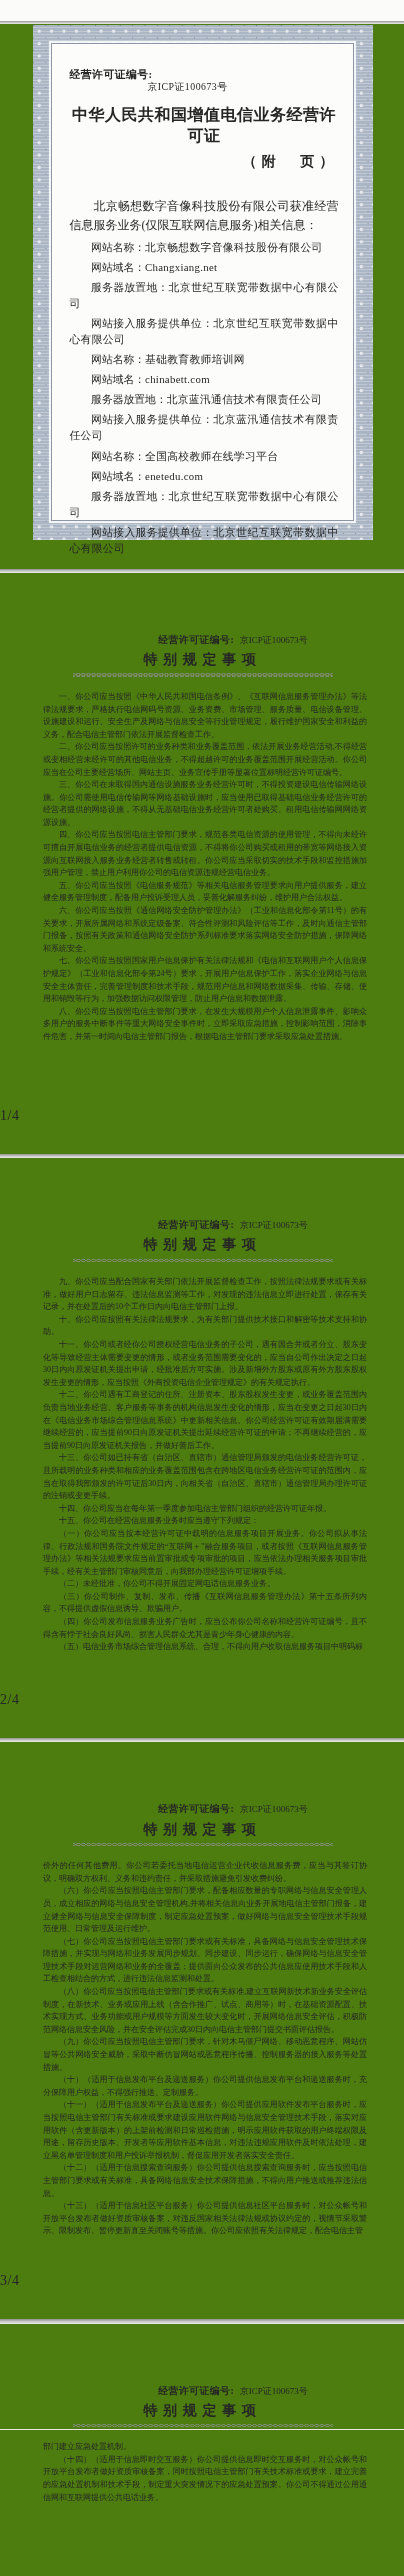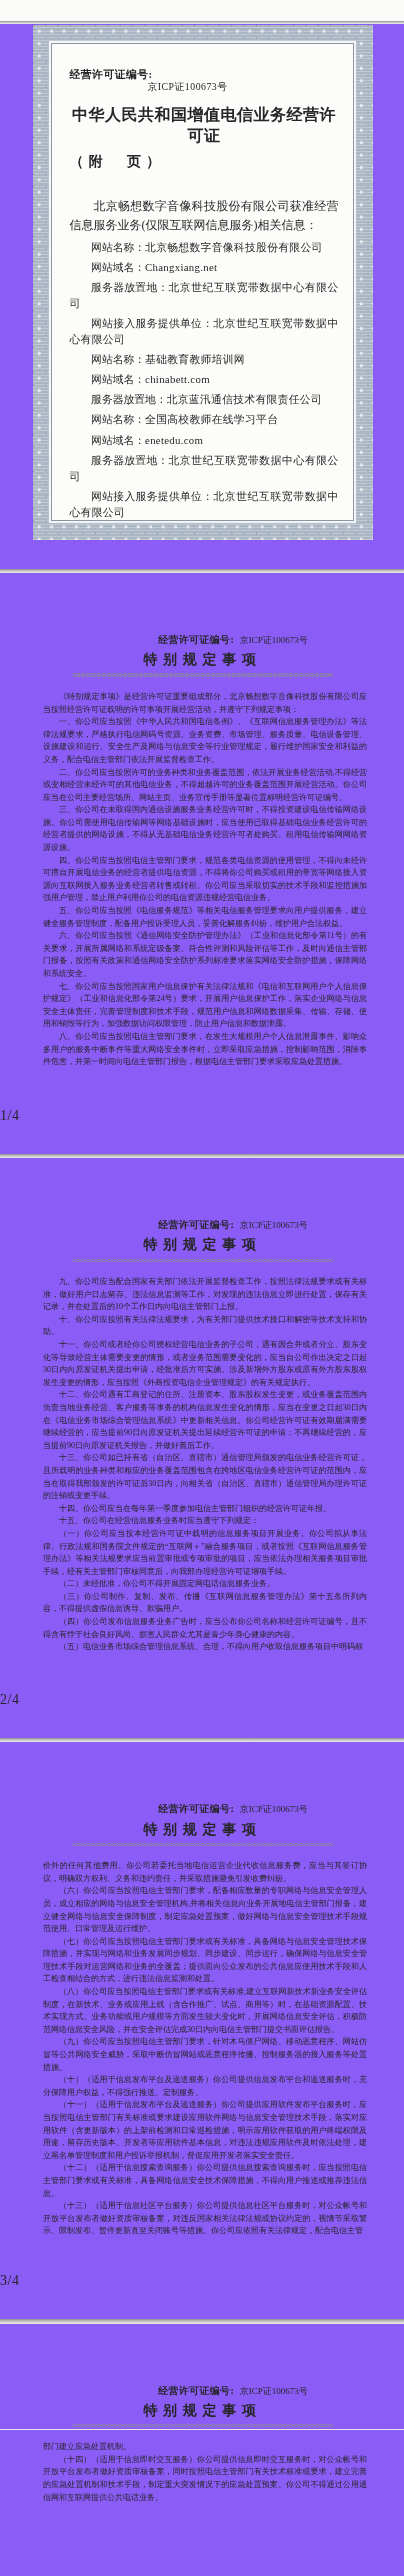--- a/index.html
+++ b/index.html
@@ -13,7 +13,7 @@
   .topgap{height:20.6px;background:#fbfbfa;}
   .edge{height:4.6px;background:linear-gradient(to bottom,#8f8f8f,#c3c3c3 45%,#ececea);}
   .edge.thin{height:3.1px;}
-  .sheet{position:relative;background:#8b5cf6;overflow:hidden;}
+  .sheet{position:relative;background:#4d7c0f;overflow:hidden;}
 
   
   .cert-sheet{height:545px;}

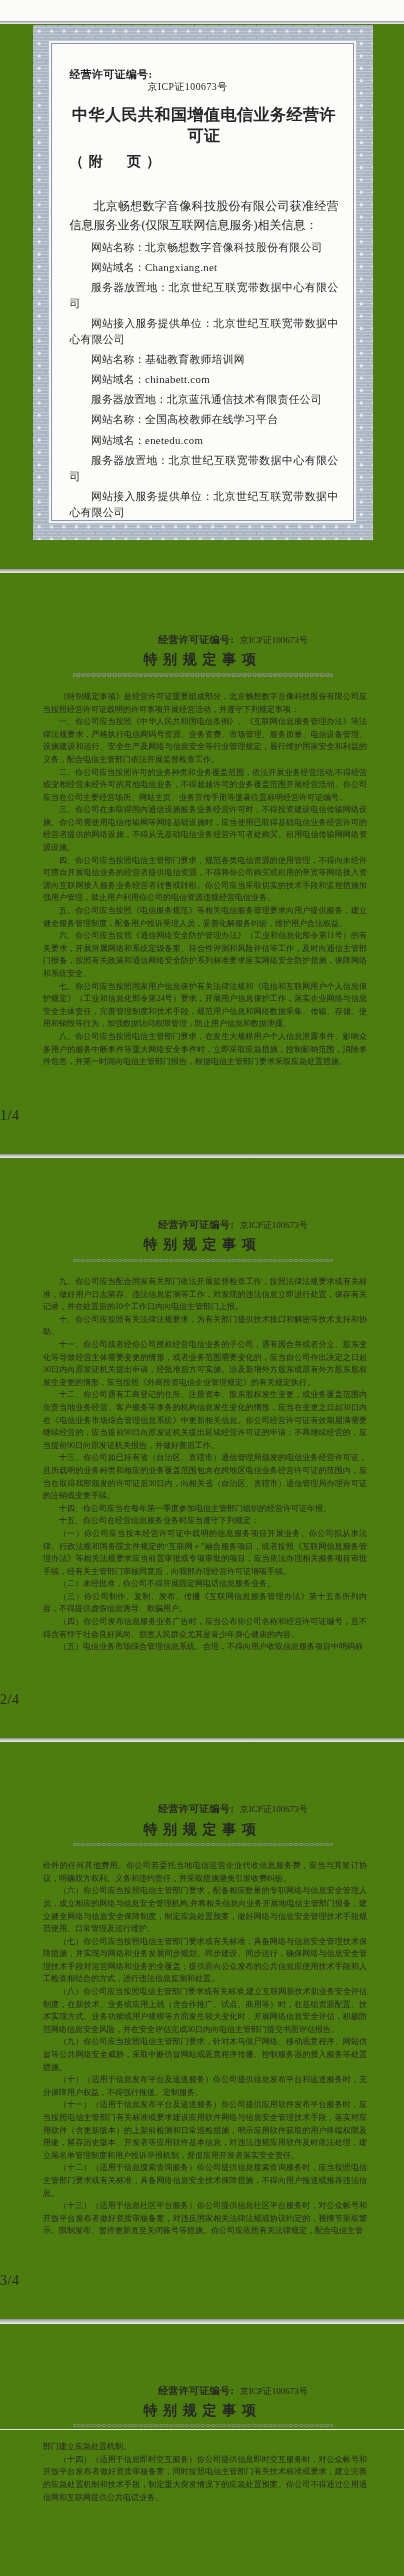--- a/index.html
+++ b/index.html
@@ -38,7 +38,7 @@
   .cert-license-label{font-size:10.8px;font-weight:bold;letter-spacing:0.5px;}
   .cert-license-no{font-size:9.8px;margin:-1px 0 0 78px;letter-spacing:0.5px;}
   .cert-title{font-size:16px;font-weight:bold;text-align:center;margin-top:11.3px;letter-spacing:0.5px;}
-  .cert-subtitle{font-size:14px;font-weight:bold;text-align:left;margin-top:5.2px;letter-spacing:5.2px;}
+  .cert-subtitle{font-size:14px;font-weight:bold;text-align:right;margin-top:5.2px;letter-spacing:5.2px;}
   .cert-intro{font-size:12px;line-height:19px;margin:26px 0 0 0;text-indent:2em;text-align:justify;}
   .cert-entry{font-size:10.8px;line-height:16px;margin:4.1px 0 0 0;text-indent:2em;text-align:justify;}
   .cert-entry .val{letter-spacing:0.3px;margin-top:8px;}

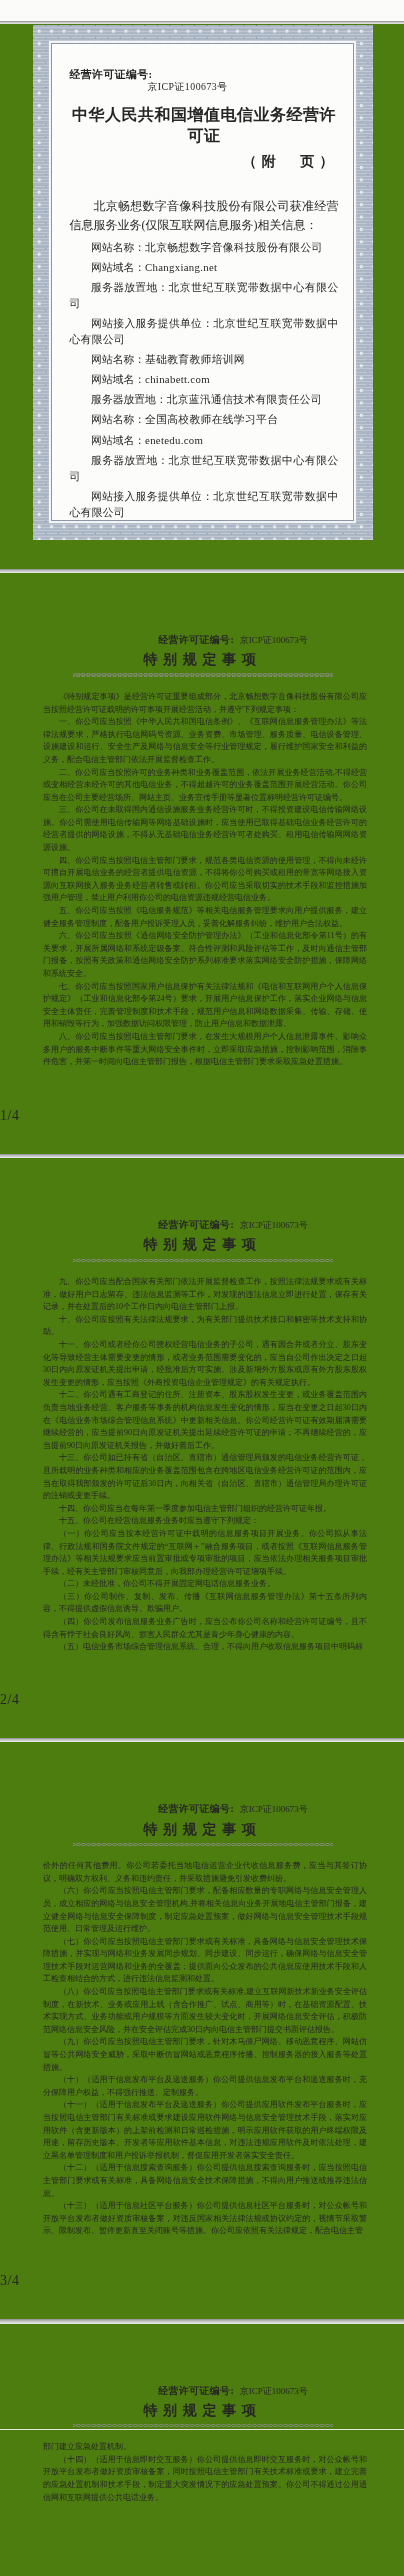--- a/index.html
+++ b/index.html
@@ -89,6 +89,7 @@
       <p class="cert-entry"><span>网站名称：</span><span class="val">基础教育教师培训网</span></p>
       <p class="cert-entry"><span>网站域名：</span><span class="val">chinabett.com</span></p>
       <p class="cert-entry"><span>服务器放置地：</span><span class="val">北京蓝汛通信技术有限责任公司</span></p>
+      <p class="cert-entry"><span>网站接入服务提供单位：</span><span class="val">北京蓝汛通信技术有限责任公司</span></p>
       <p class="cert-entry"><span>网站名称：</span><span class="val">全国高校教师在线学习平台</span></p>
       <p class="cert-entry"><span>网站域名：</span><span class="val">enetedu.com</span></p>
       <p class="cert-entry"><span>服务器放置地：</span><span class="val">北京世纪互联宽带数据中心有限公司</span></p>

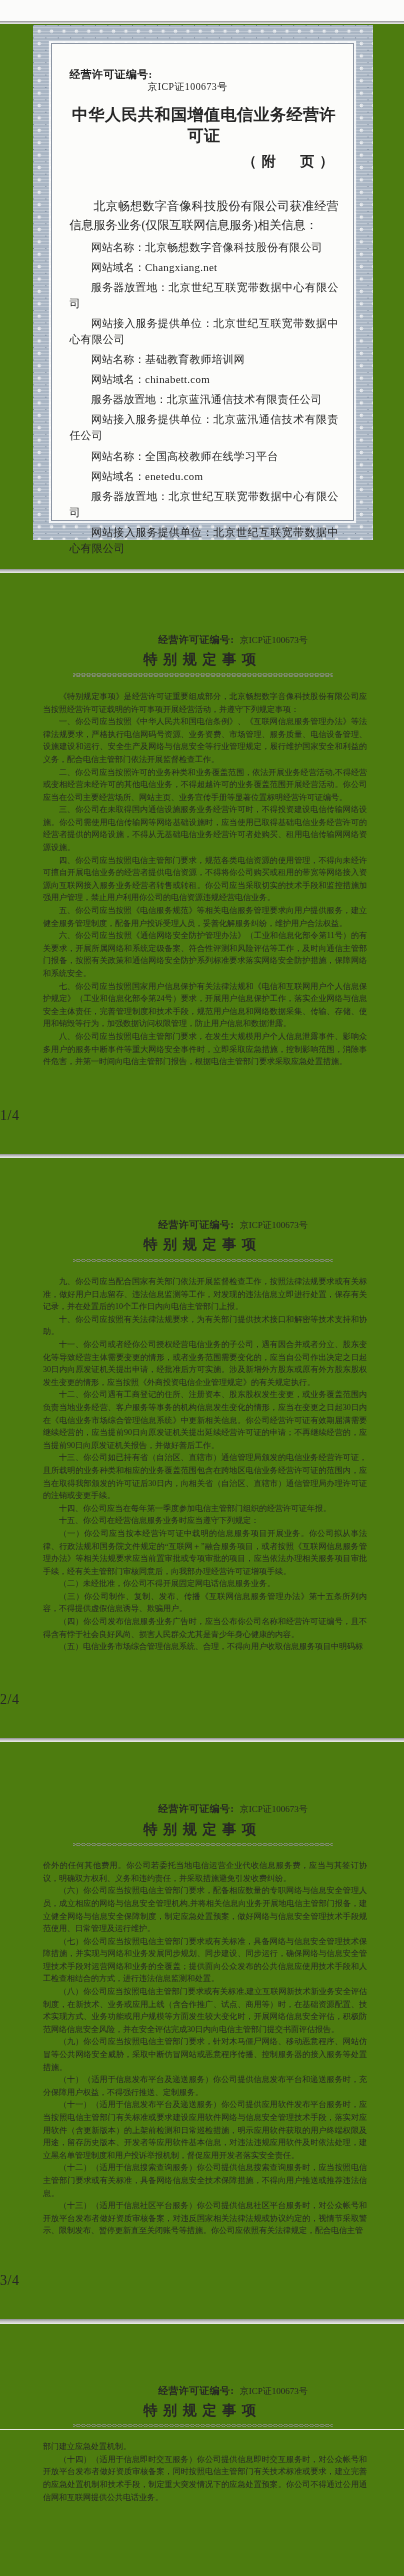--- a/index.html
+++ b/index.html
@@ -108,7 +108,6 @@
   <div class="reg-title">特别规定事项</div>
   <div class="wavy"></div>
   <div class="reg-body">
-    <p>《特别规定事项》是经营许可证重要组成部分，北京畅想数字音像科技股份有限公司应当按照经营许可证载明的许可事项开展经营活动，并遵守下列规定事项：</p>
     <p>一、你公司应当按照《中华人民共和国电信条例》、《互联网信息服务管理办法》等法律法规要求，严格执行电信网码号资源、业务资费、市场管理、服务质量、电信设备管理、设施建设和运行、安全生产及网络与信息安全等行业管理规定，履行维护国家安全和利益的义务，配合电信主管部门依法开展监督检查工作。</p>
     <p>二、你公司应当按照许可的业务种类和业务覆盖范围，依法开展业务经营活动,不得经营或变相经营未经许可的其他电信业务，不得超越许可的业务覆盖范围开展经营活动。你公司应当在公司主要经营场所、网站主页、业务宣传手册等显著位置标明经营许可证编号。</p>
     <p>三、你公司在未取得国内通信设施服务业务经营许可时，不得投资建设电信传输网络设施。你公司需使用电信传输网等网络基础设施时，应当使用已取得基础电信业务经营许可的经营者提供的网络设施，不得从无基础电信业务经营许可者处购买、租用电信传输网网络资源设施。</p>

